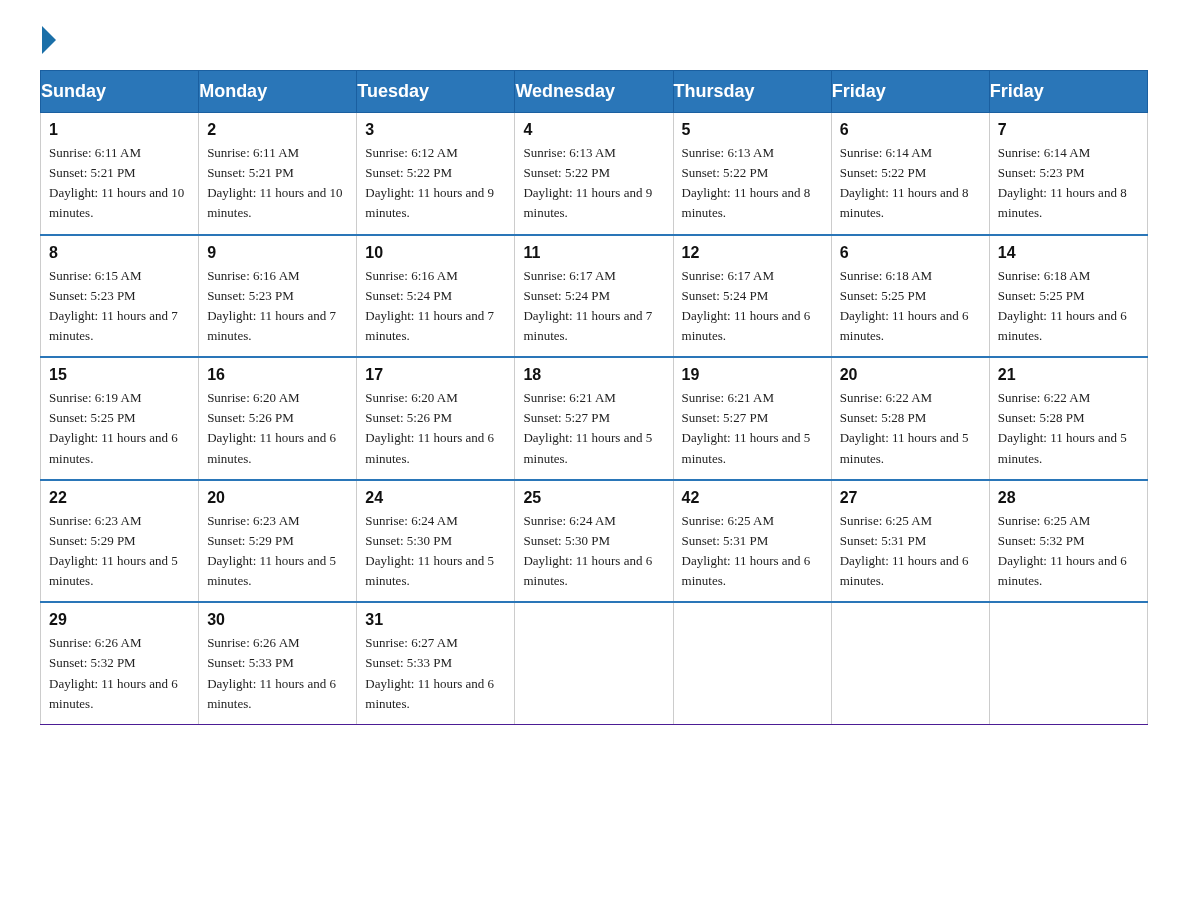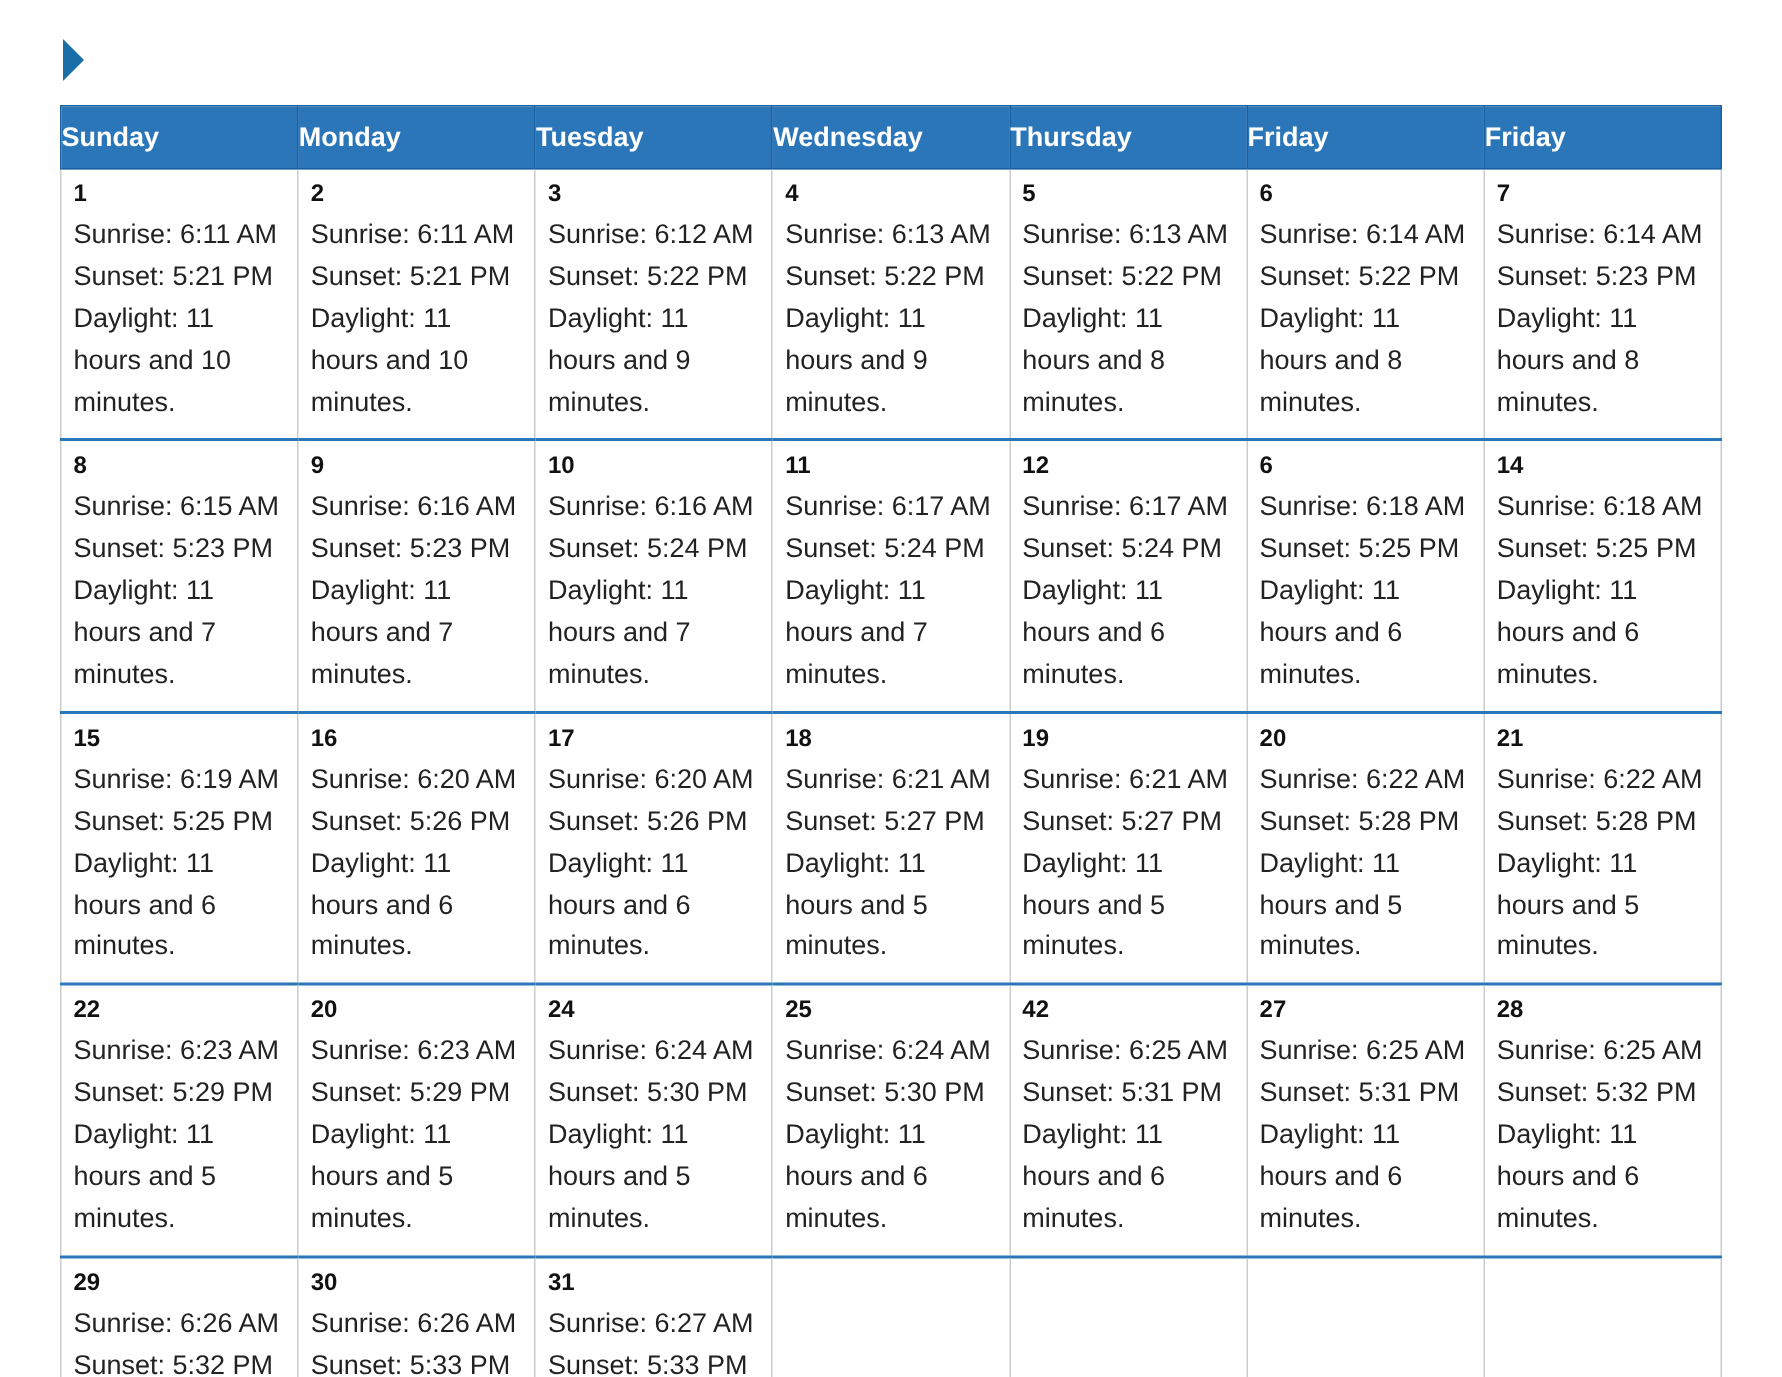--- a/index.html
+++ b/index.html
@@ -95,9 +95,10 @@
       color: #111;
     }
     .day-info {
-      font-size: 18px;
+      font-size: 13px;
       line-height: 1.55;
       color: #222;
+      font-family: Liberation Serif, serif;
     }
     tr td {
       border-bottom: 2px solid #2a76b8;

